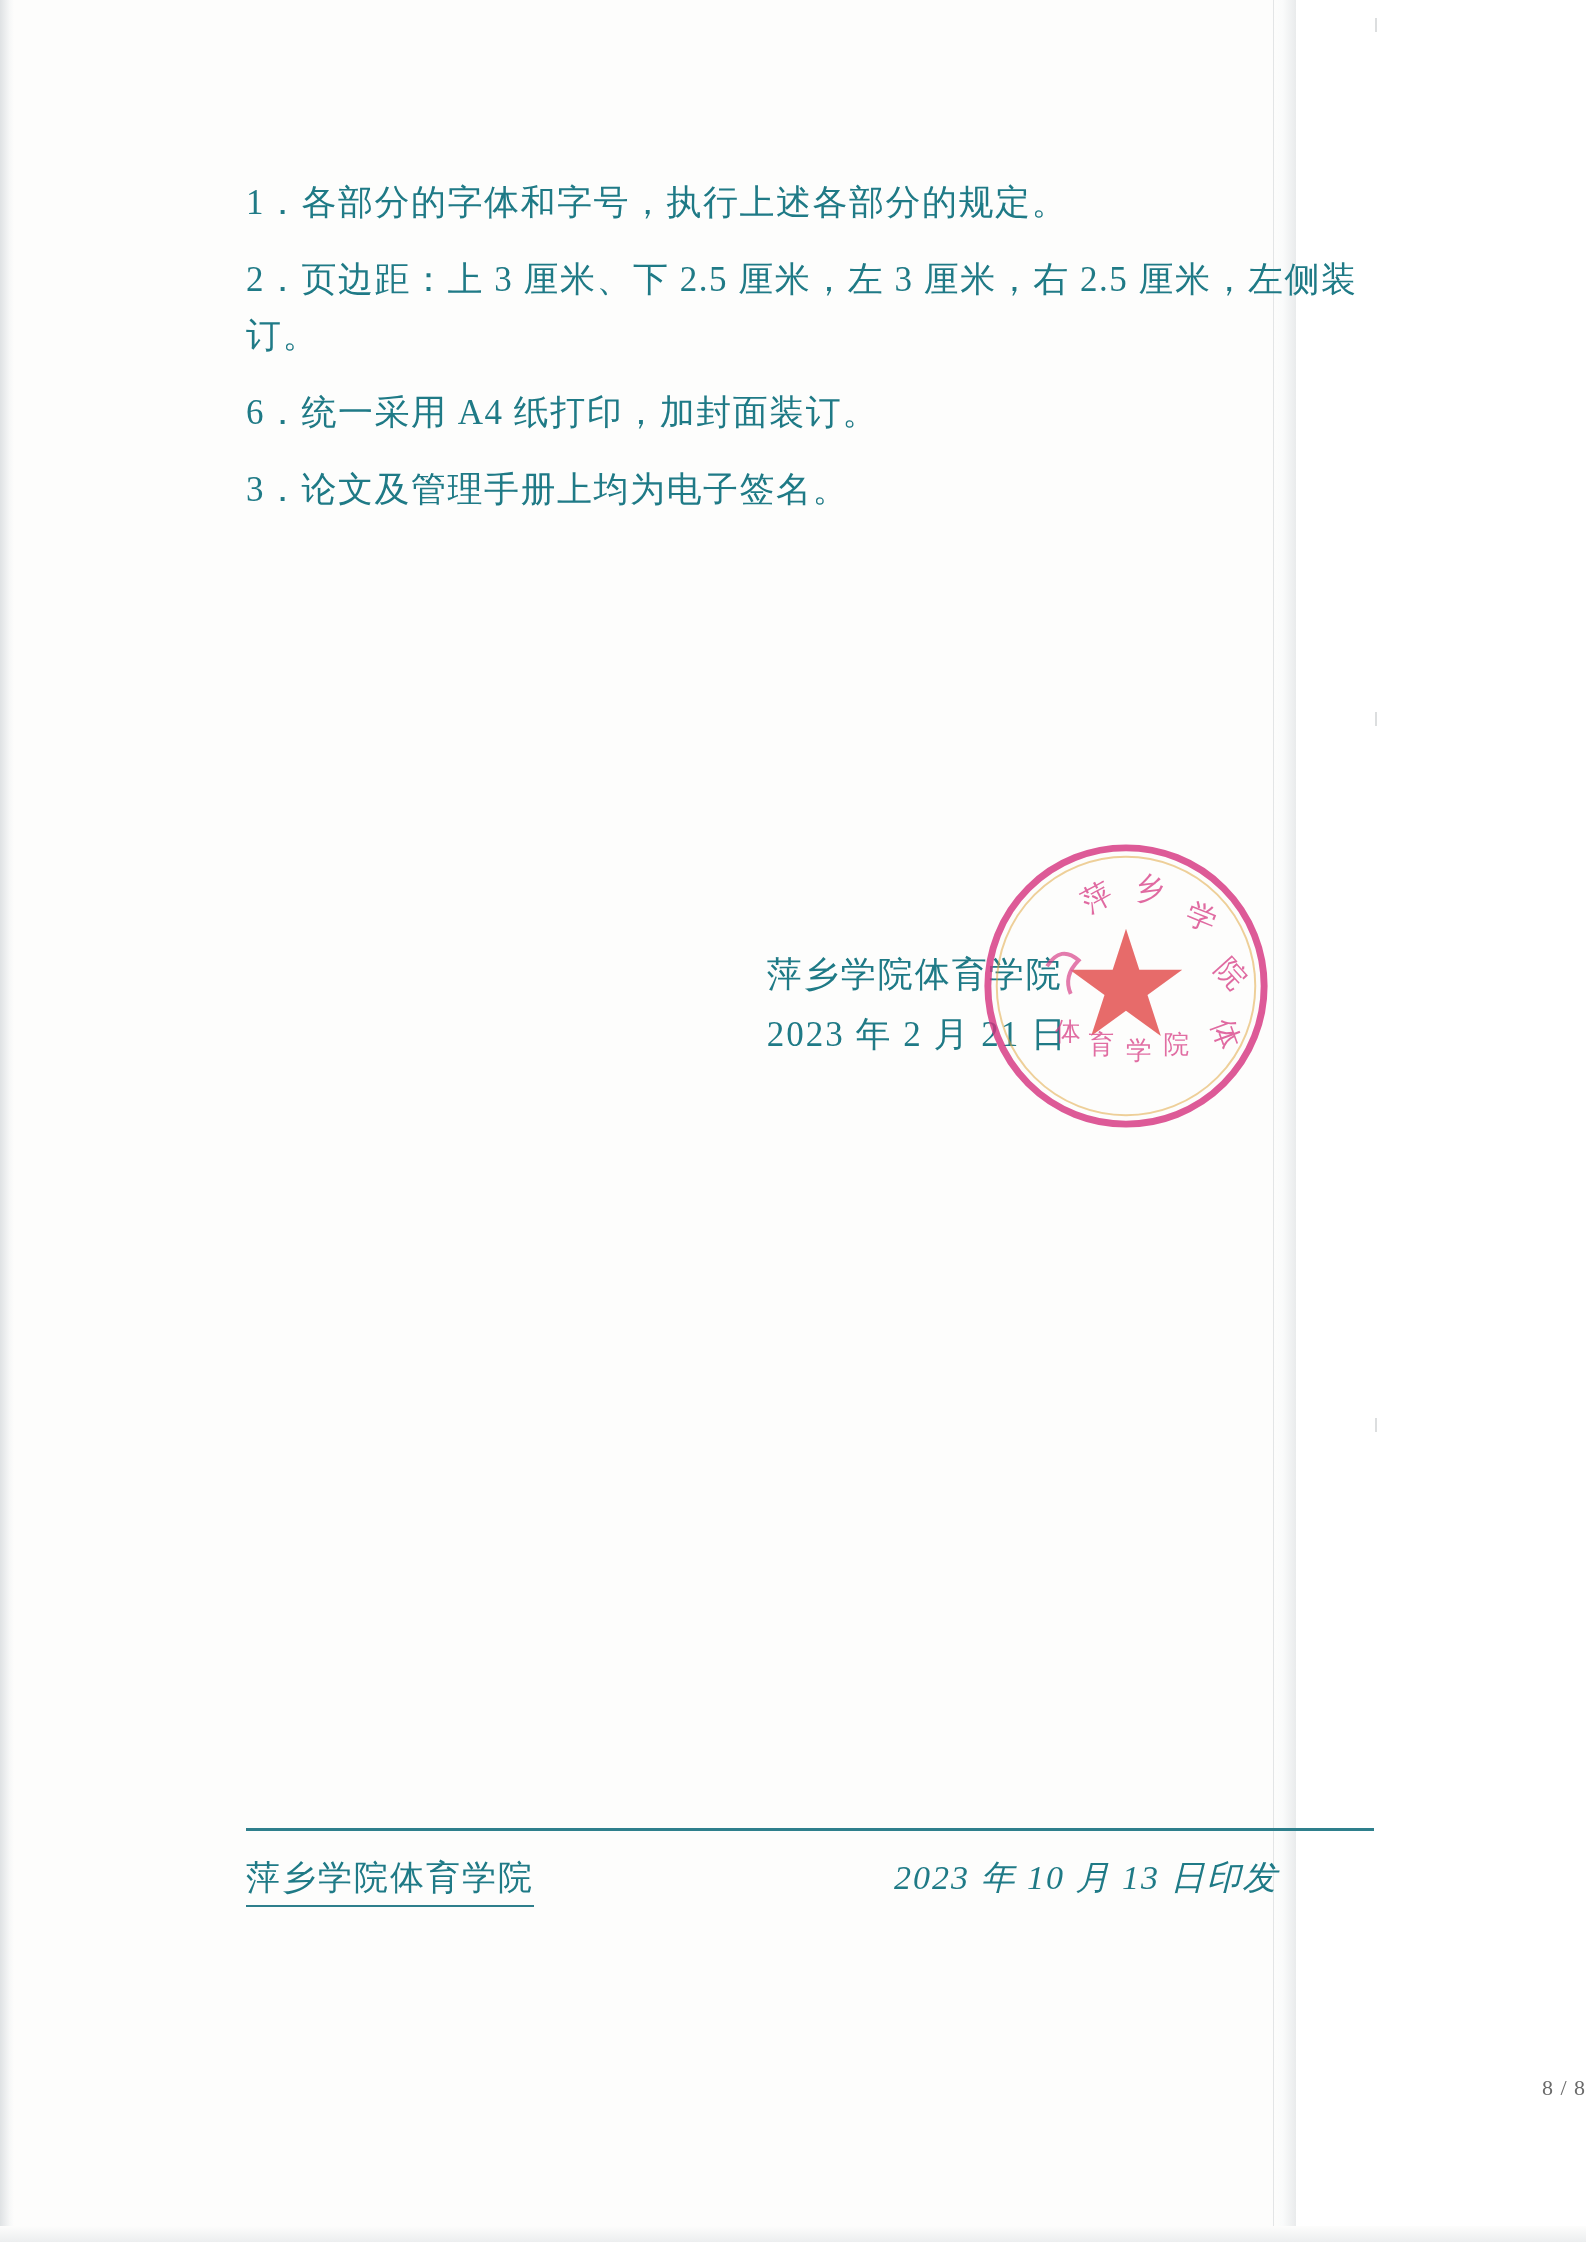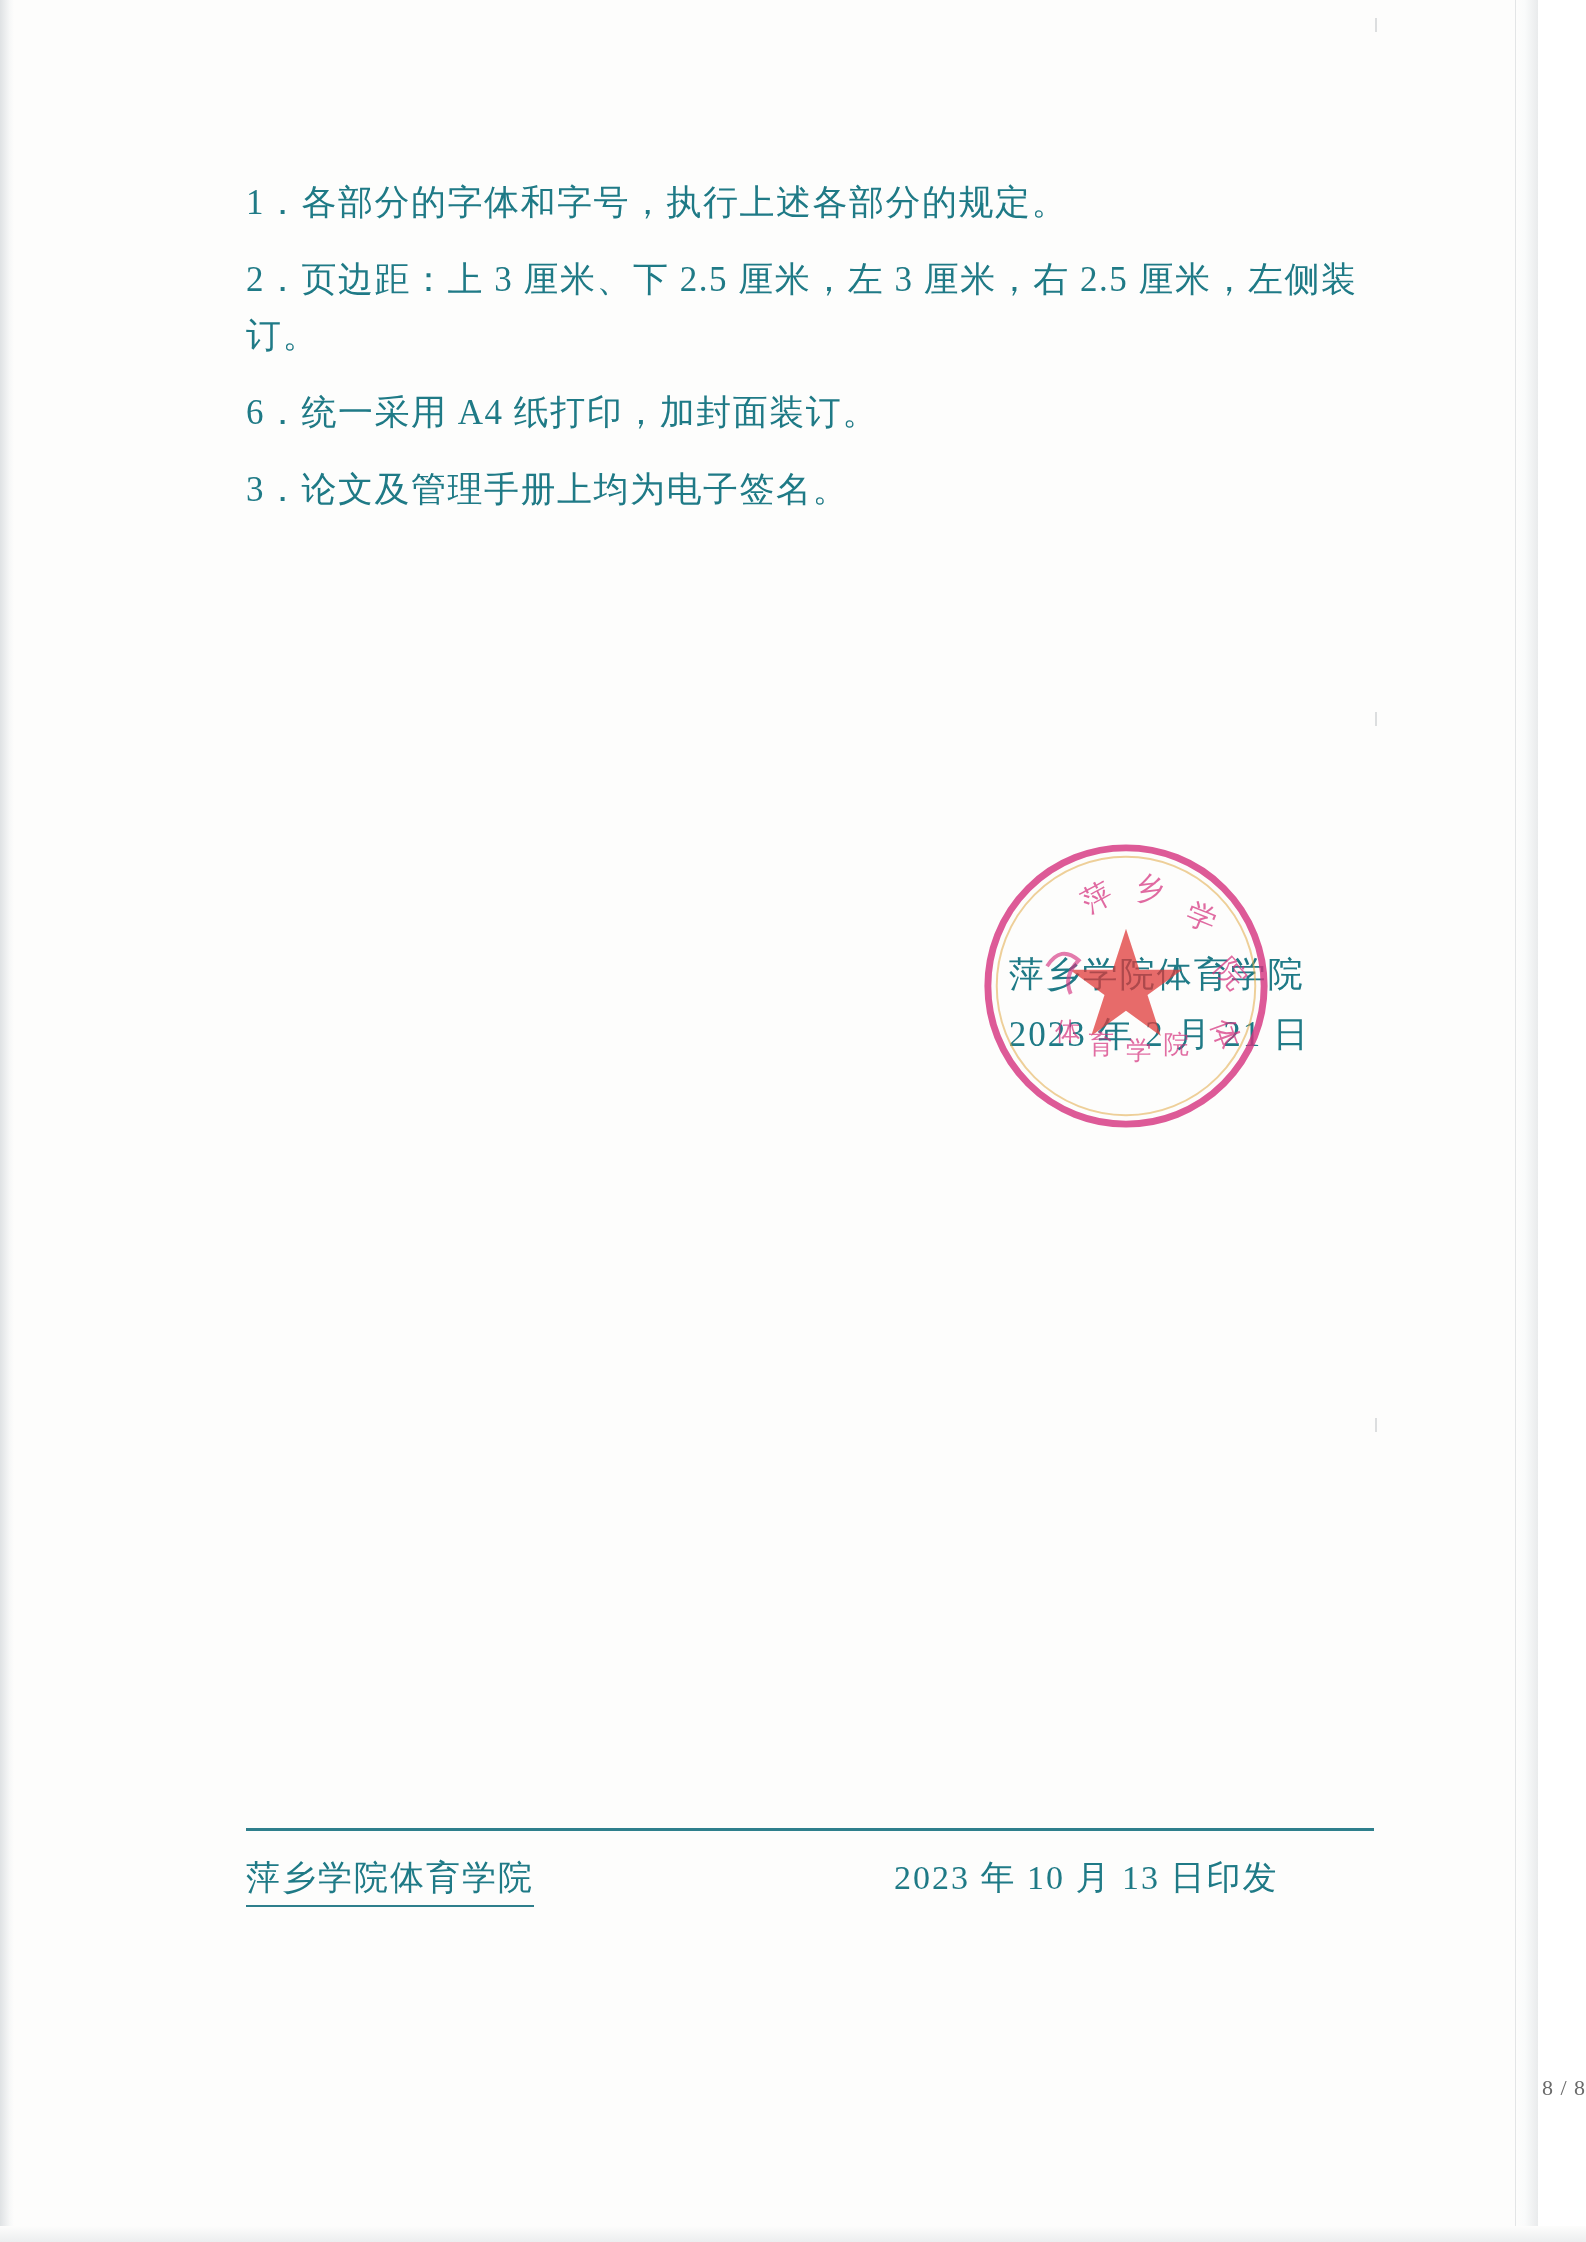--- a/index.html
+++ b/index.html
@@ -19,7 +19,7 @@
   .page {
     position: absolute;
     left: 0; top: 0;
-    width: 1538px;
+    width: 1296px;
     height: 2242px;
     background: #fdfdfc;
   }

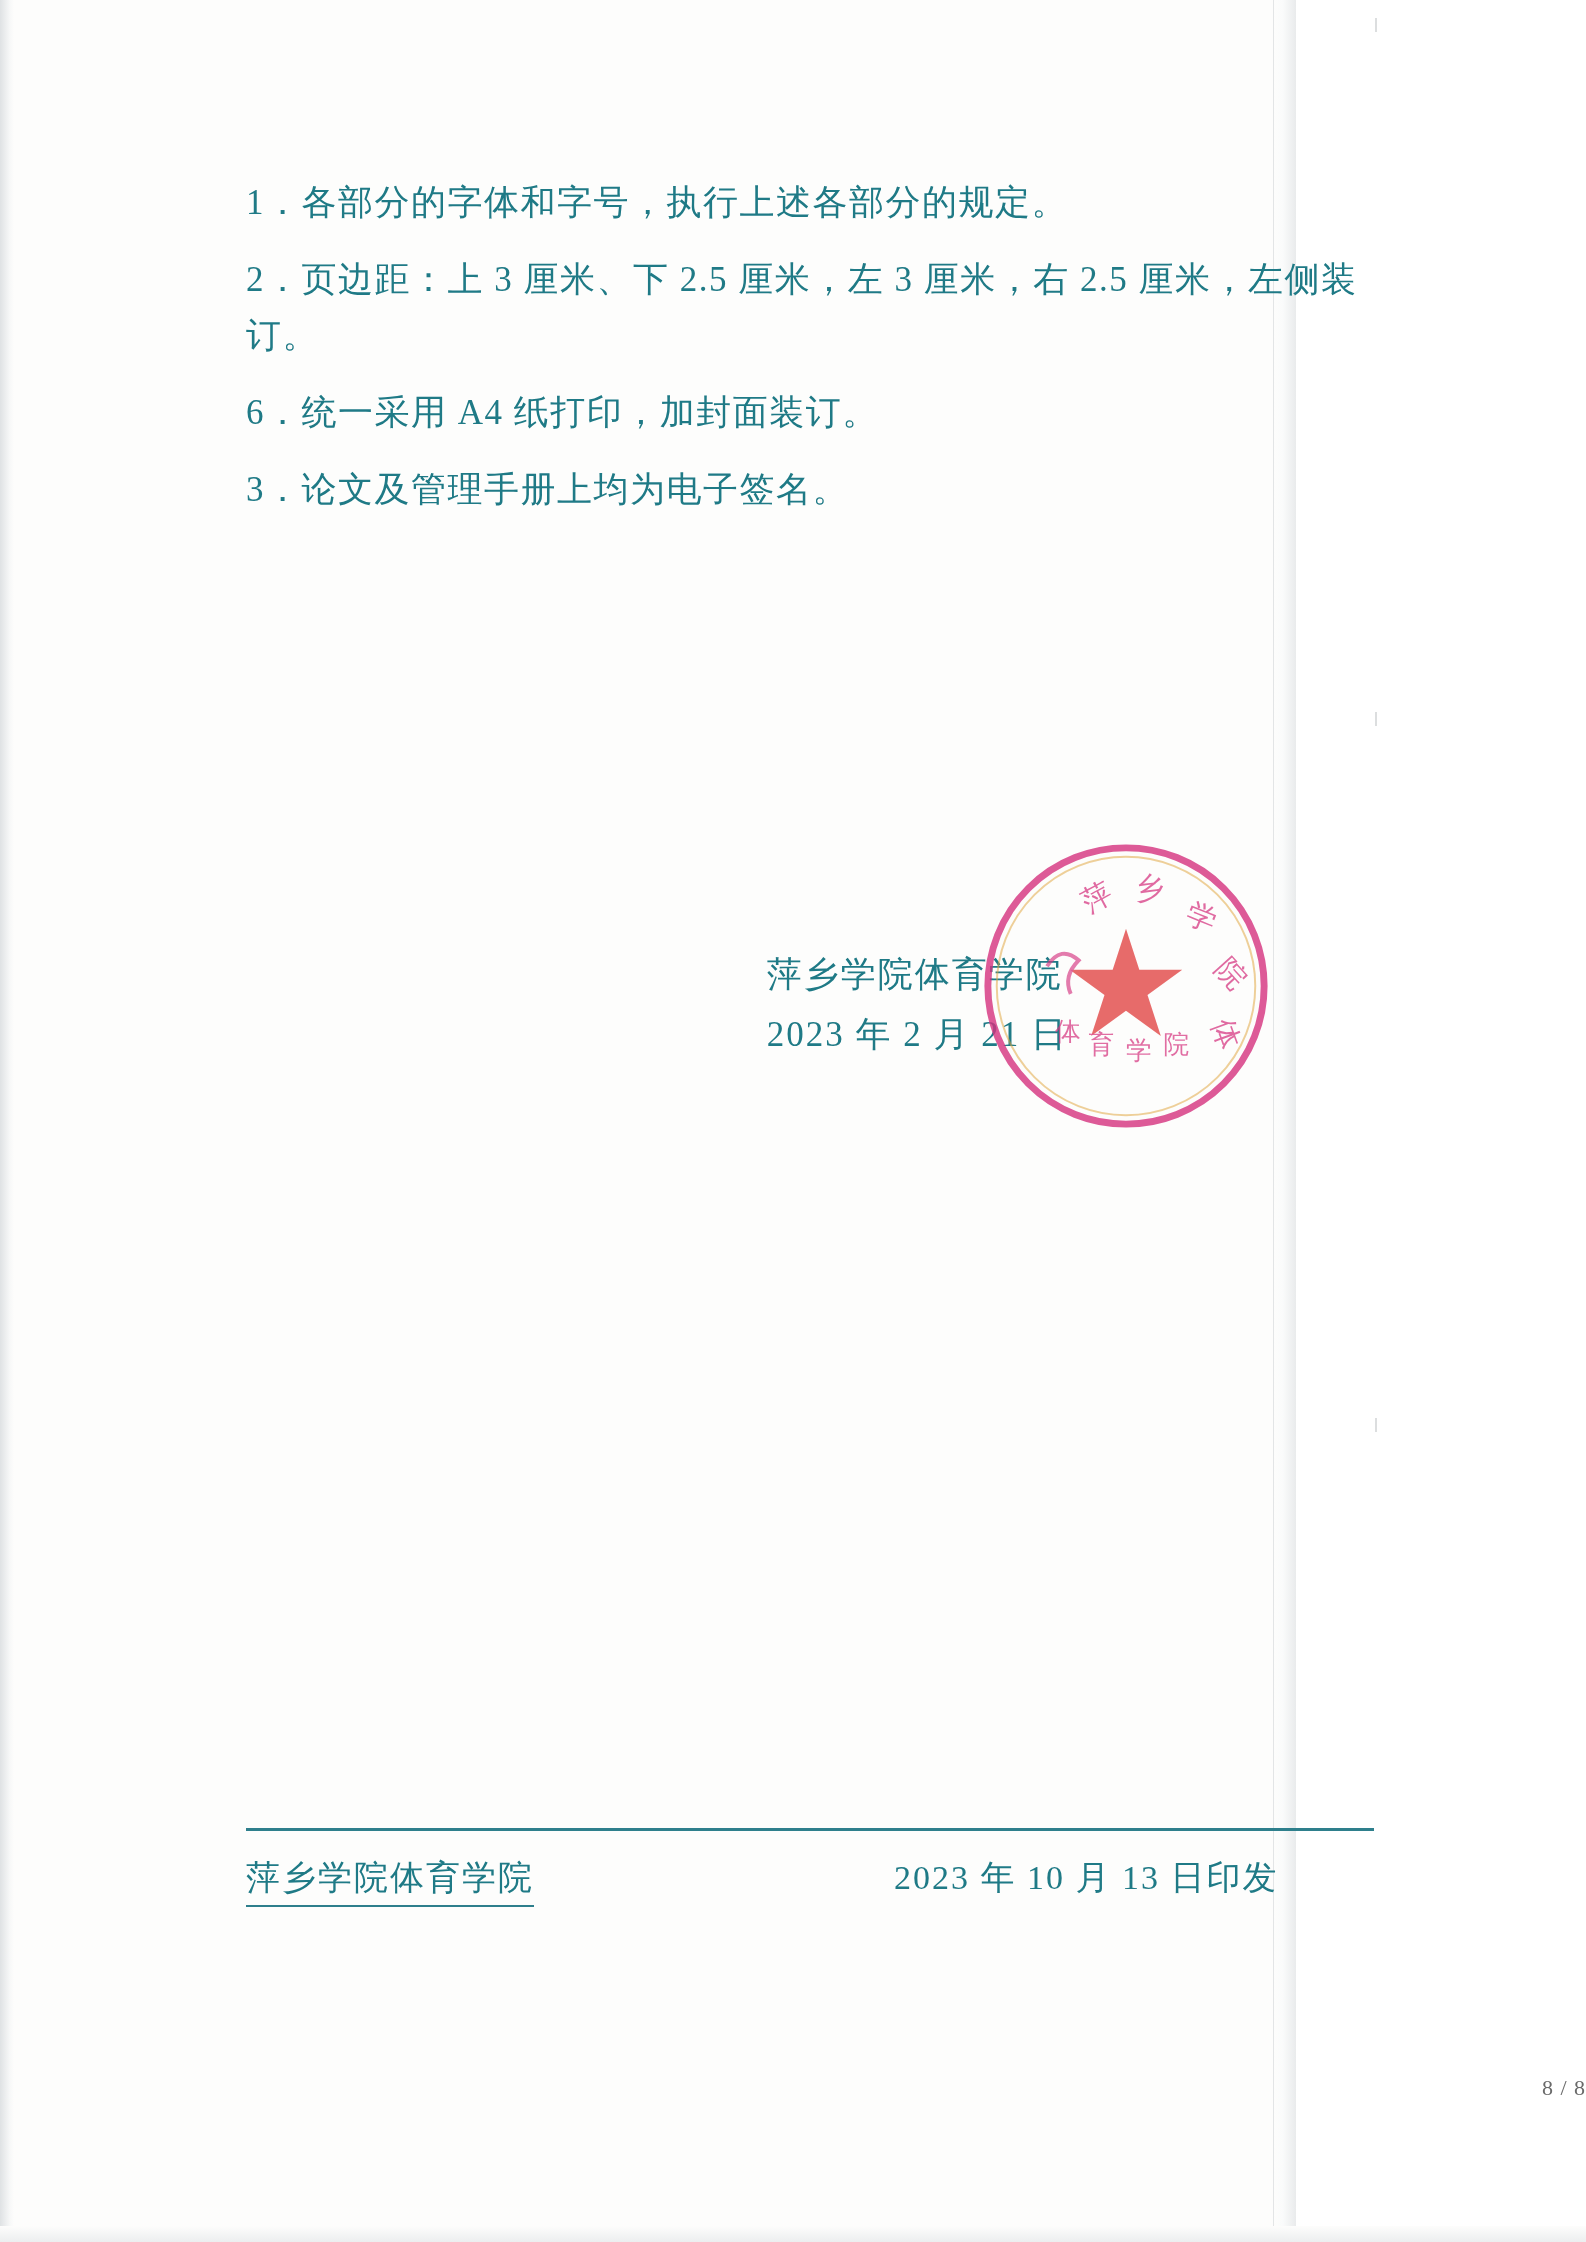--- a/index.html
+++ b/index.html
@@ -131,6 +131,7 @@
     left: 648px;
     top: 0;
     white-space: nowrap;
+    font-style: italic;
   }
 
   .page-number {

